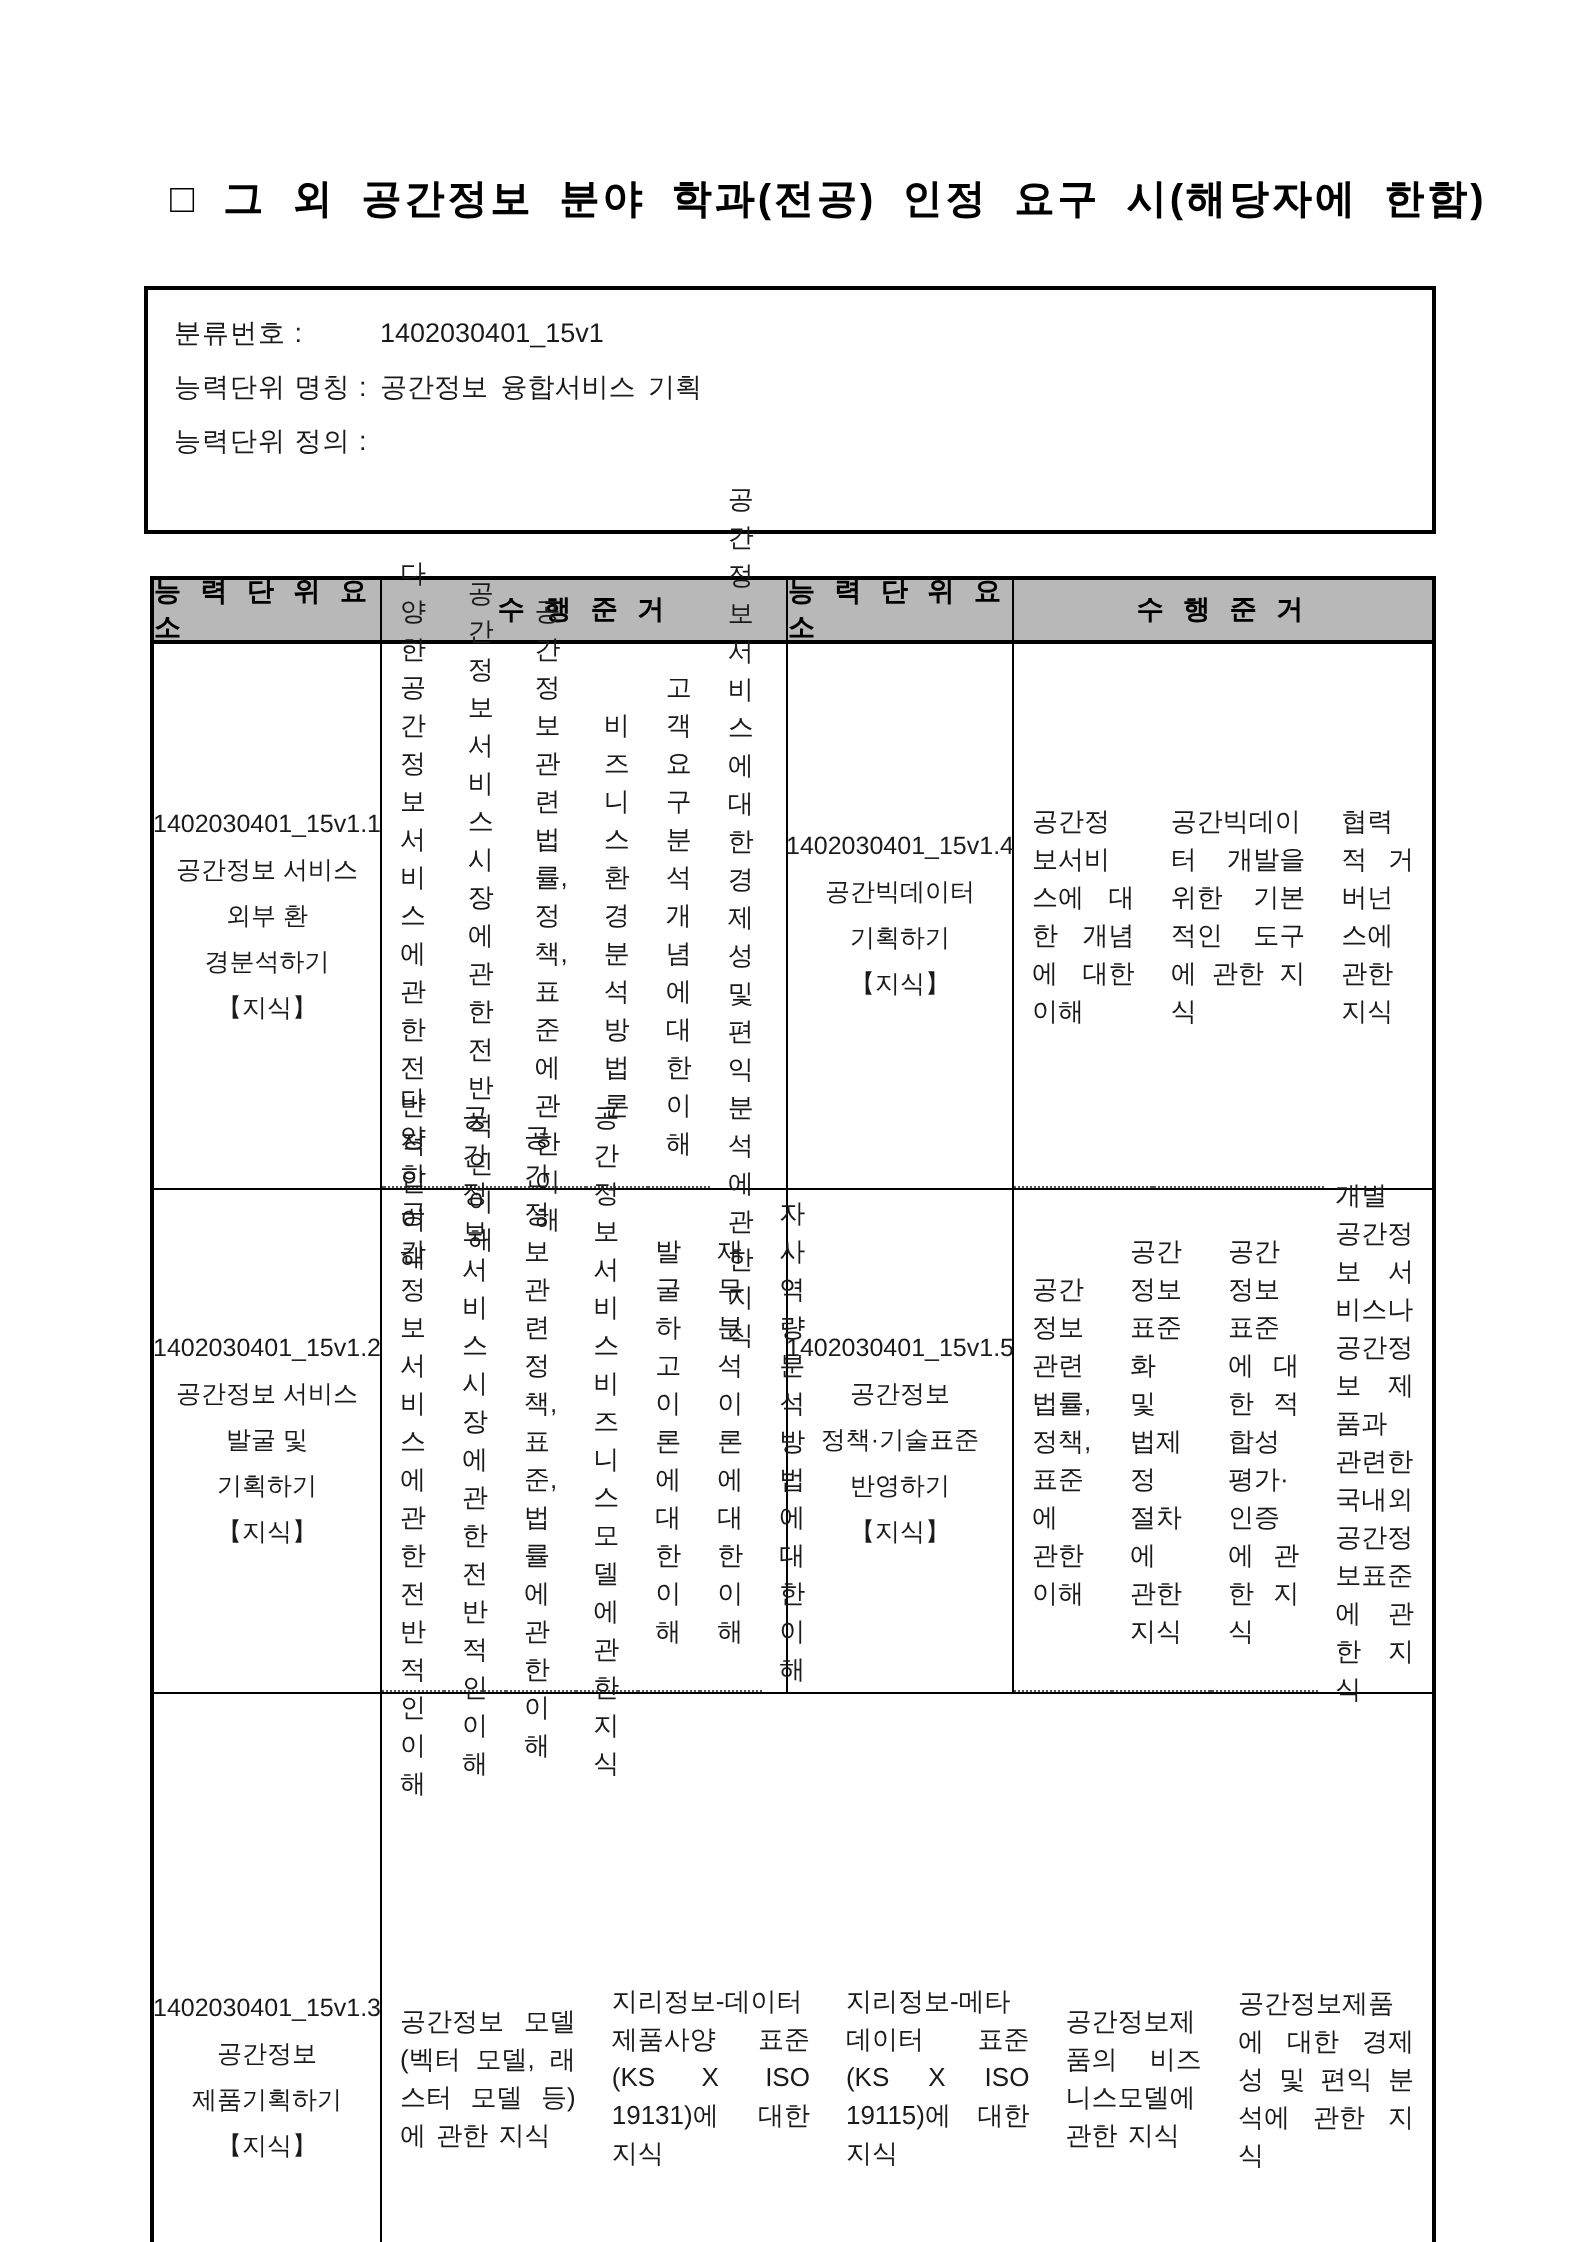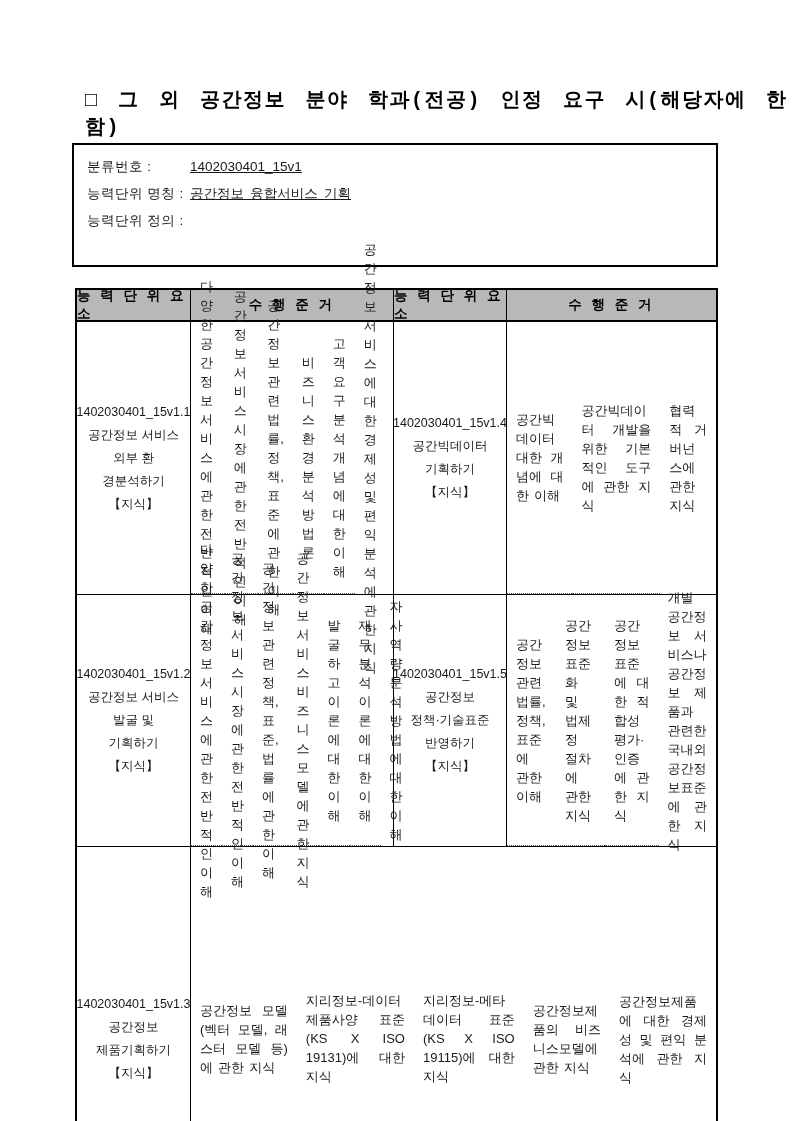--- a/index.html
+++ b/index.html
@@ -11,7 +11,7 @@
   }
   .doc-title {
     position:absolute; left:85px; top:86px;
-    font-family:Liberation Mono, monospace;
+    font-family:Liberation Sans, sans-serif;
     font-weight:700; font-size:20px; letter-spacing:1.5px; word-spacing:6px;
     color:#000;
   }

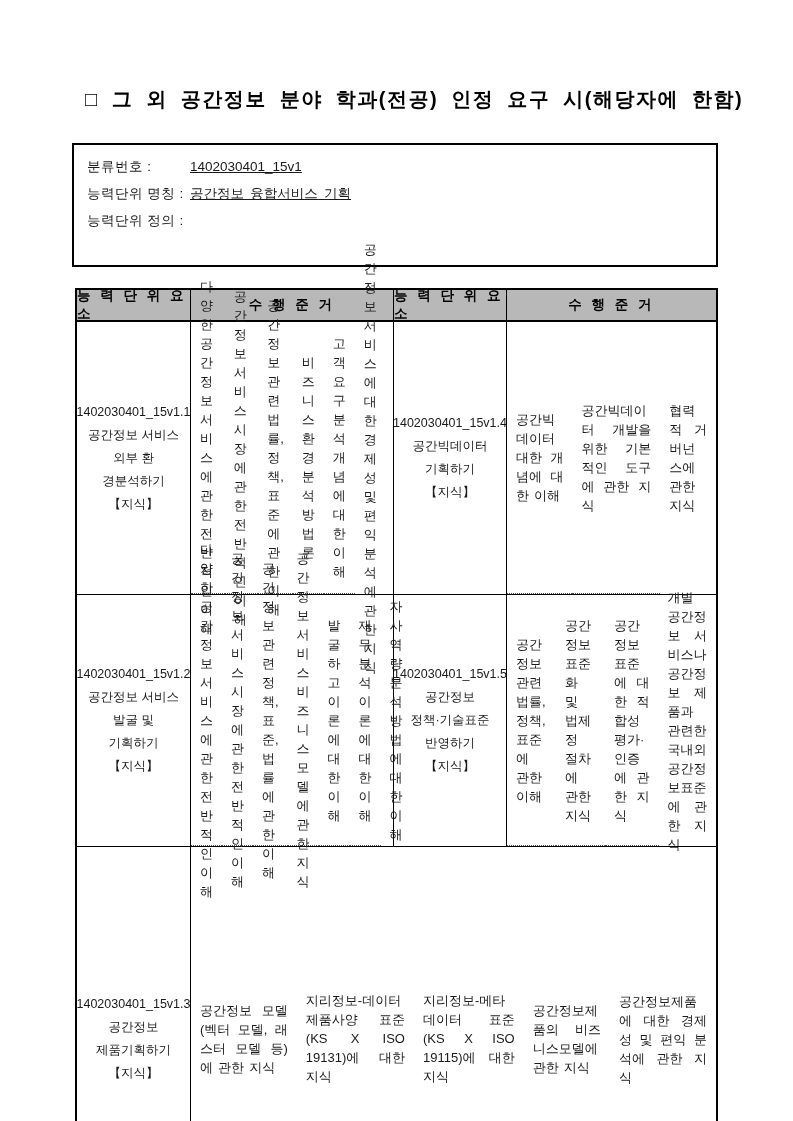--- a/index.html
+++ b/index.html
@@ -22,7 +22,7 @@
   }
   .info-row { display:flex; line-height:25px; margin-bottom:2px; }
   .info-label { width:103px; flex:none; letter-spacing:0.5px; }
-  .info-value { flex:1; word-spacing:2.5px; text-align:justify; text-align-last:left;text-decoration:underline; }
+  .info-value { flex:1; word-spacing:2.5px; text-align:justify; text-align-last:left; }
   
   .nc-table {
     position:absolute; left:75px; top:288px; width:643px; height:945px;

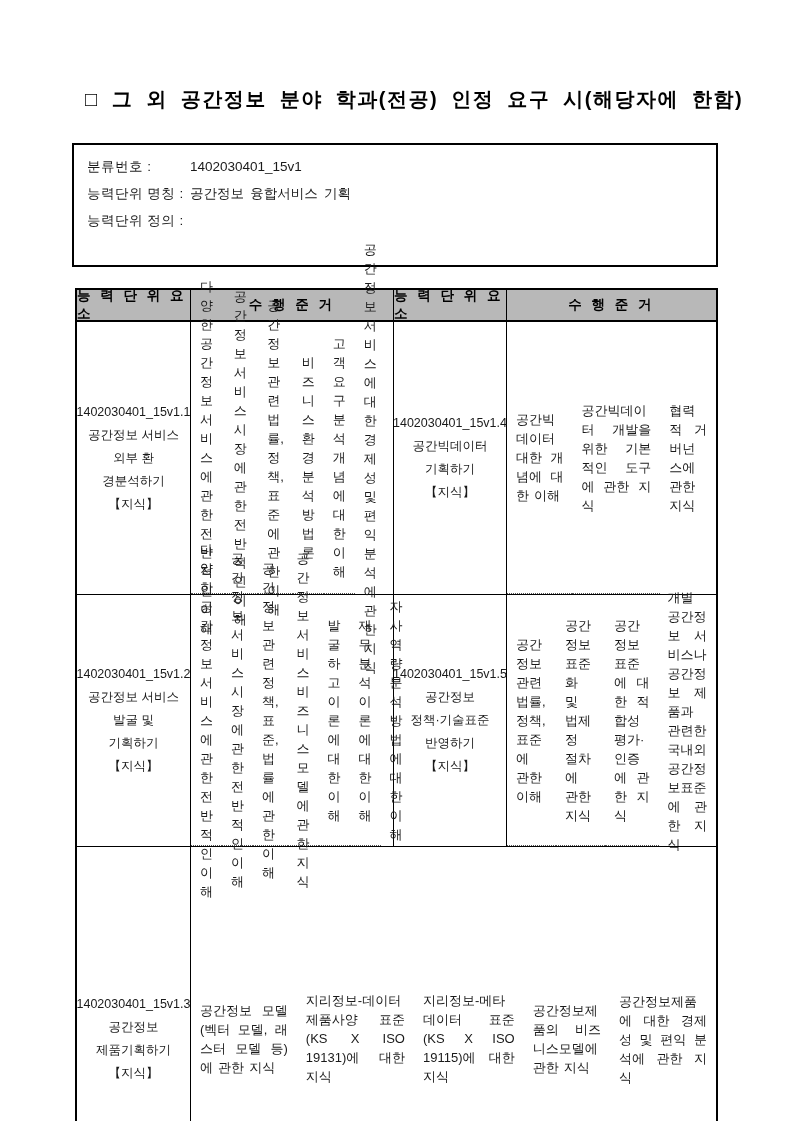--- a/index.html
+++ b/index.html
@@ -132,7 +132,7 @@
       </div>
       <div class="crit-col c4">
         <div class="crit-item">
-            <span class="crit-text">공간빅데이터 대한 개념에 대한 이해</span>
+            <span class="crit-text">공간정보서비스에 대한 개념에 대한 이해</span>
           </div>
         <div class="crit-item">
             <span class="crit-text">공간빅데이터 개발을 위한 기본적인 도구에 관한 지식</span>

